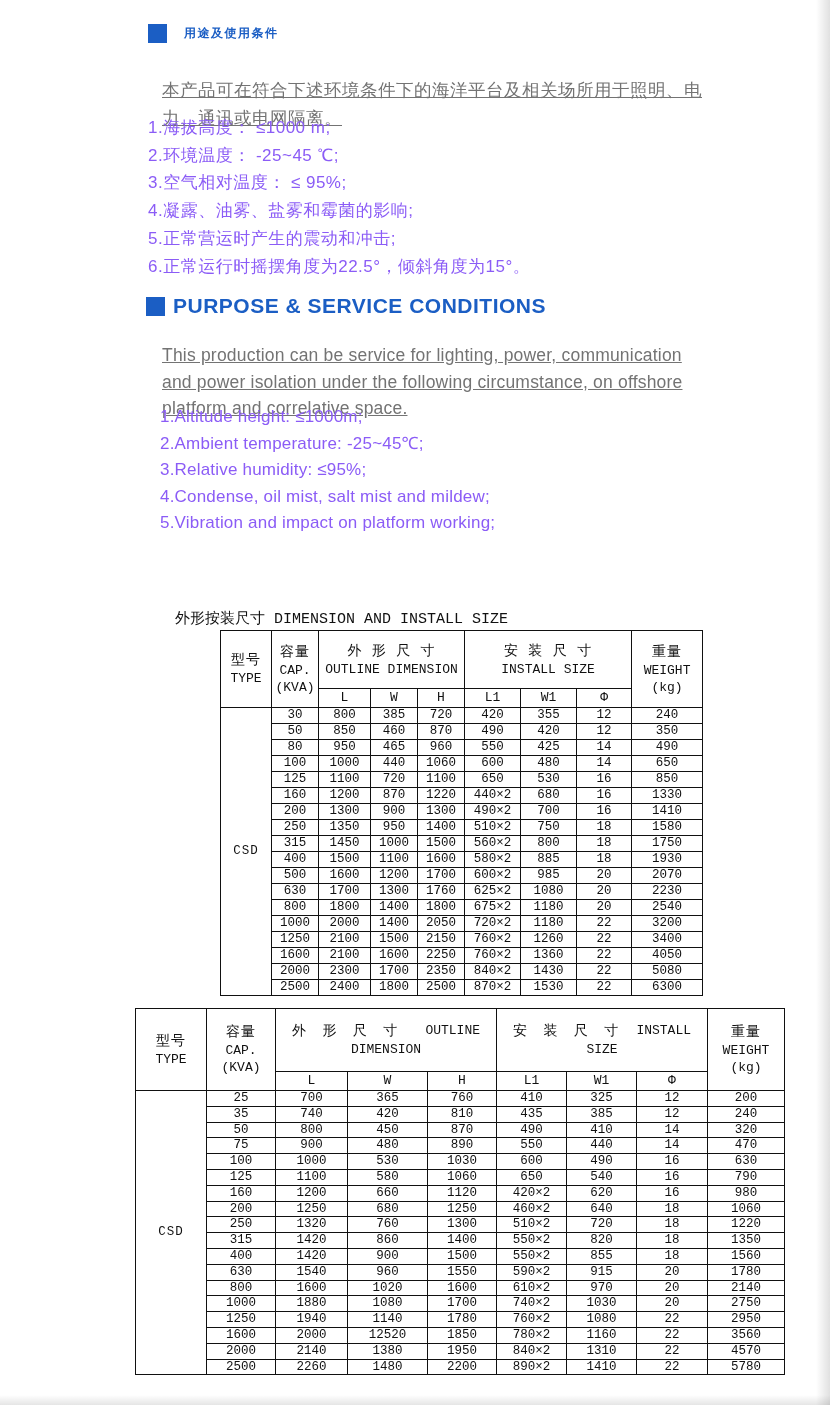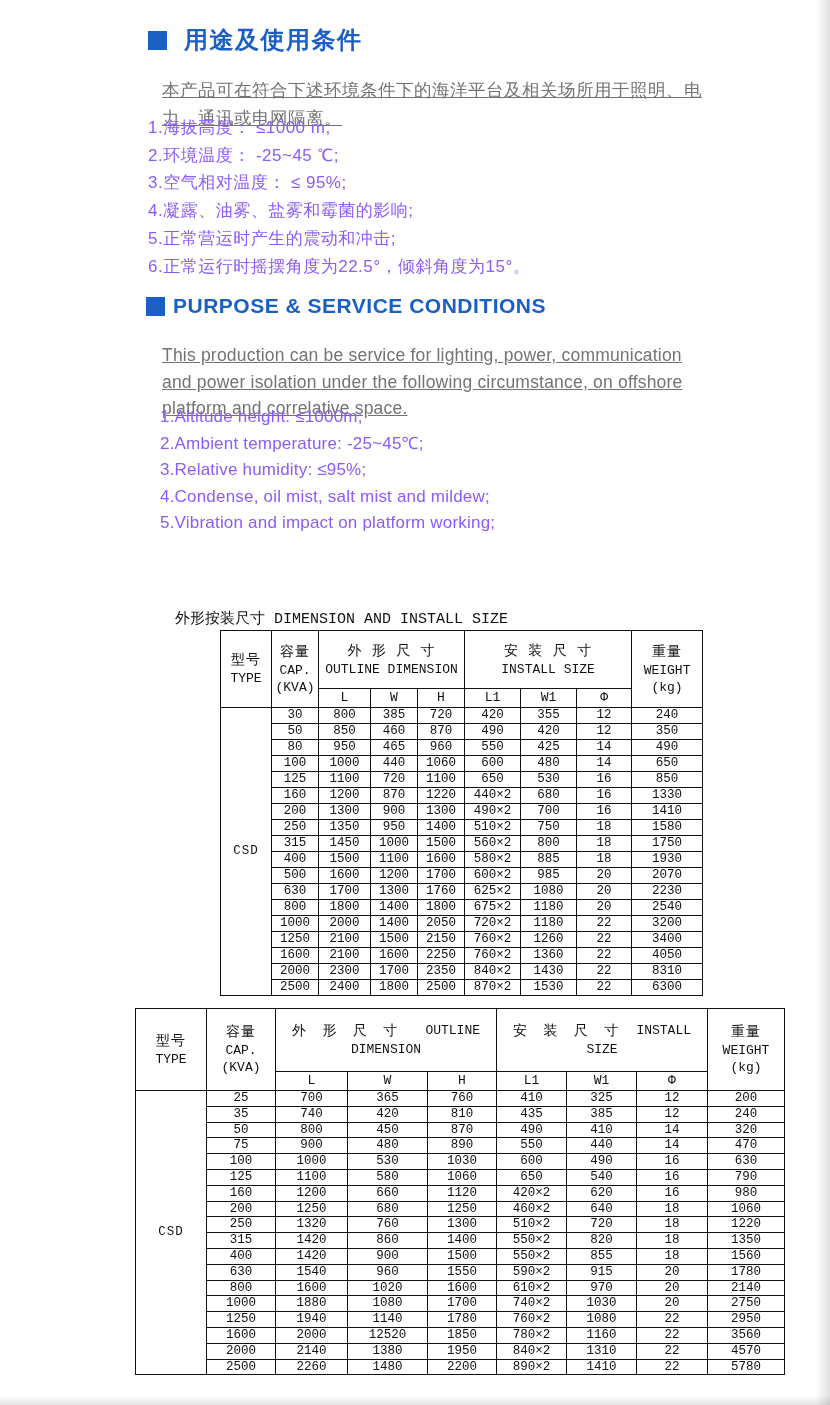--- a/index.html
+++ b/index.html
@@ -14,7 +14,7 @@
 
   .heading{position:absolute;display:flex;align-items:center;gap:17px;}
   .sq{width:19px;height:19px;background:var(--accent,#1b5ec4);flex:0 0 auto;}
-  .heading h1{margin:0;font-size:24px;font-weight:bold;color:var(--accent,#1b5ec4);letter-spacing:1.5px;}
+  .heading h1{margin:0;font-size:12px;font-weight:bold;color:var(--accent,#1b5ec4);letter-spacing:1.5px;}
   .heading.en h1{font-size:21px;letter-spacing:0.5px;}
 
   .para{position:absolute;margin:14px;font-size:17.5px;color:#737373;text-decoration:underline;}

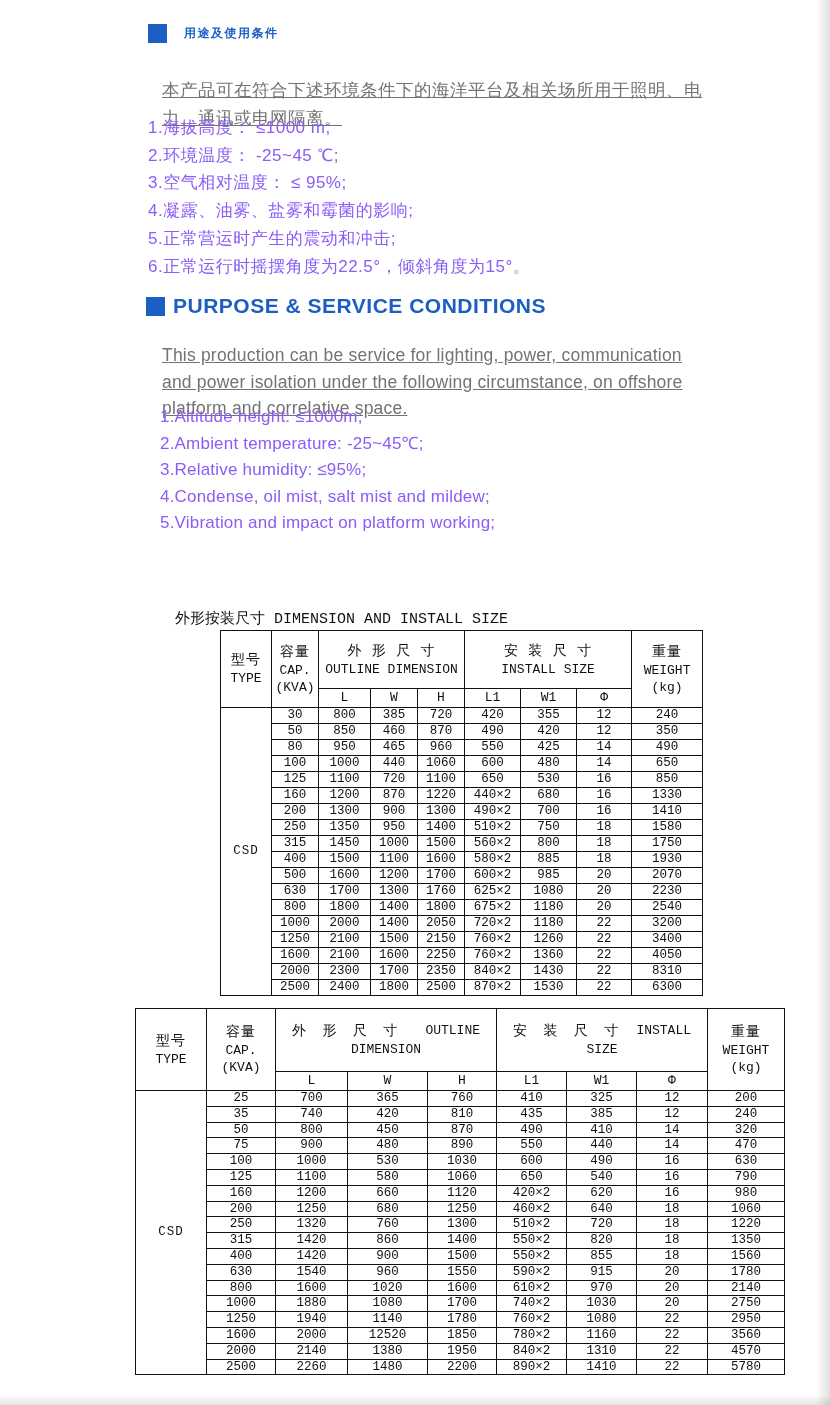--- a/index.html
+++ b/index.html
@@ -300,7 +300,7 @@
             <td>840×2</td>
             <td>1430</td>
             <td>22</td>
-            <td>8310</td>
+            <td>5080</td>
           </tr>
           <tr>
             <td>2500</td>

